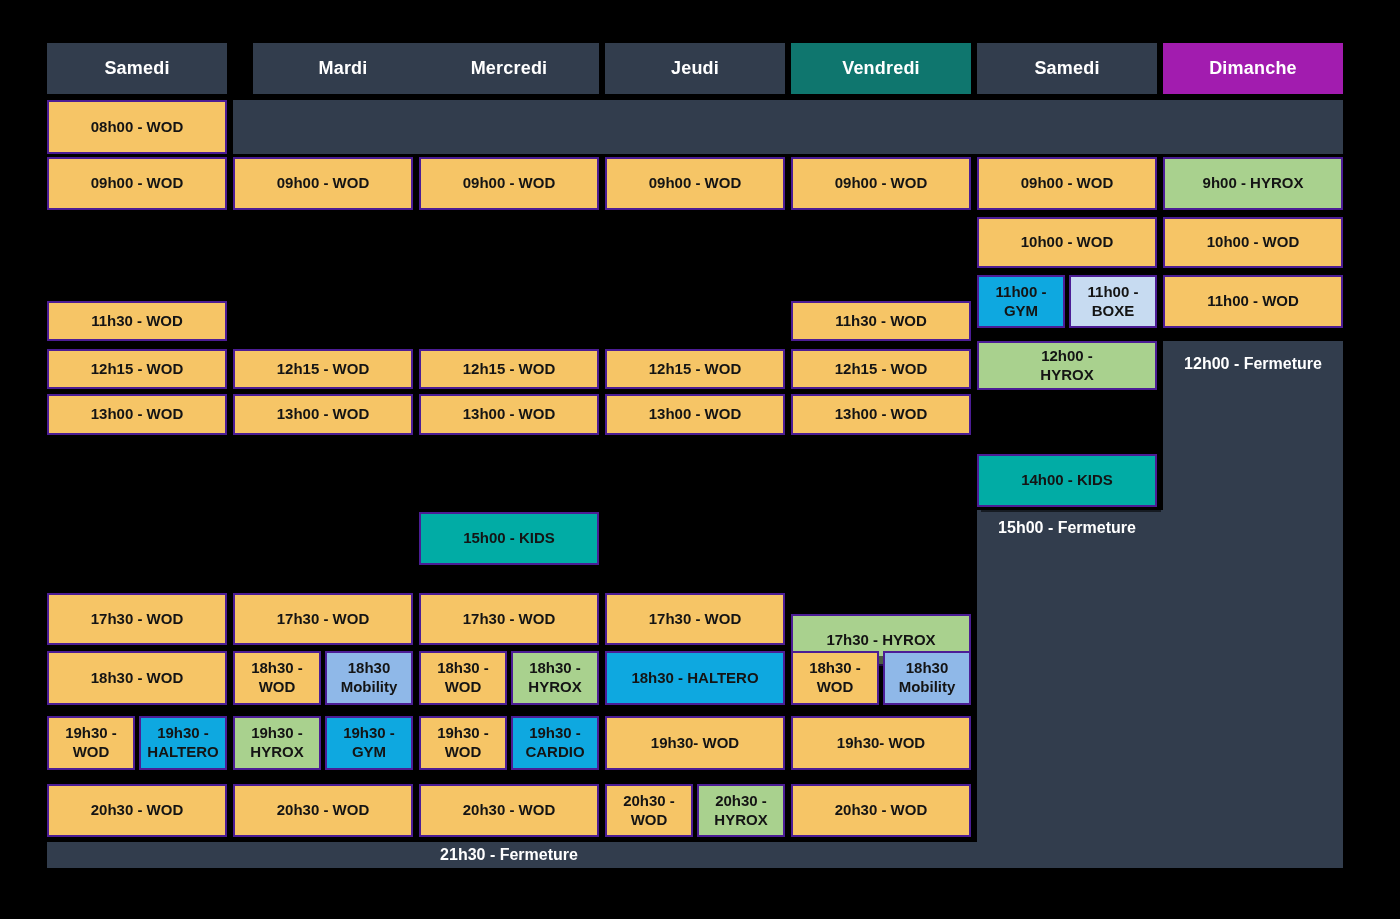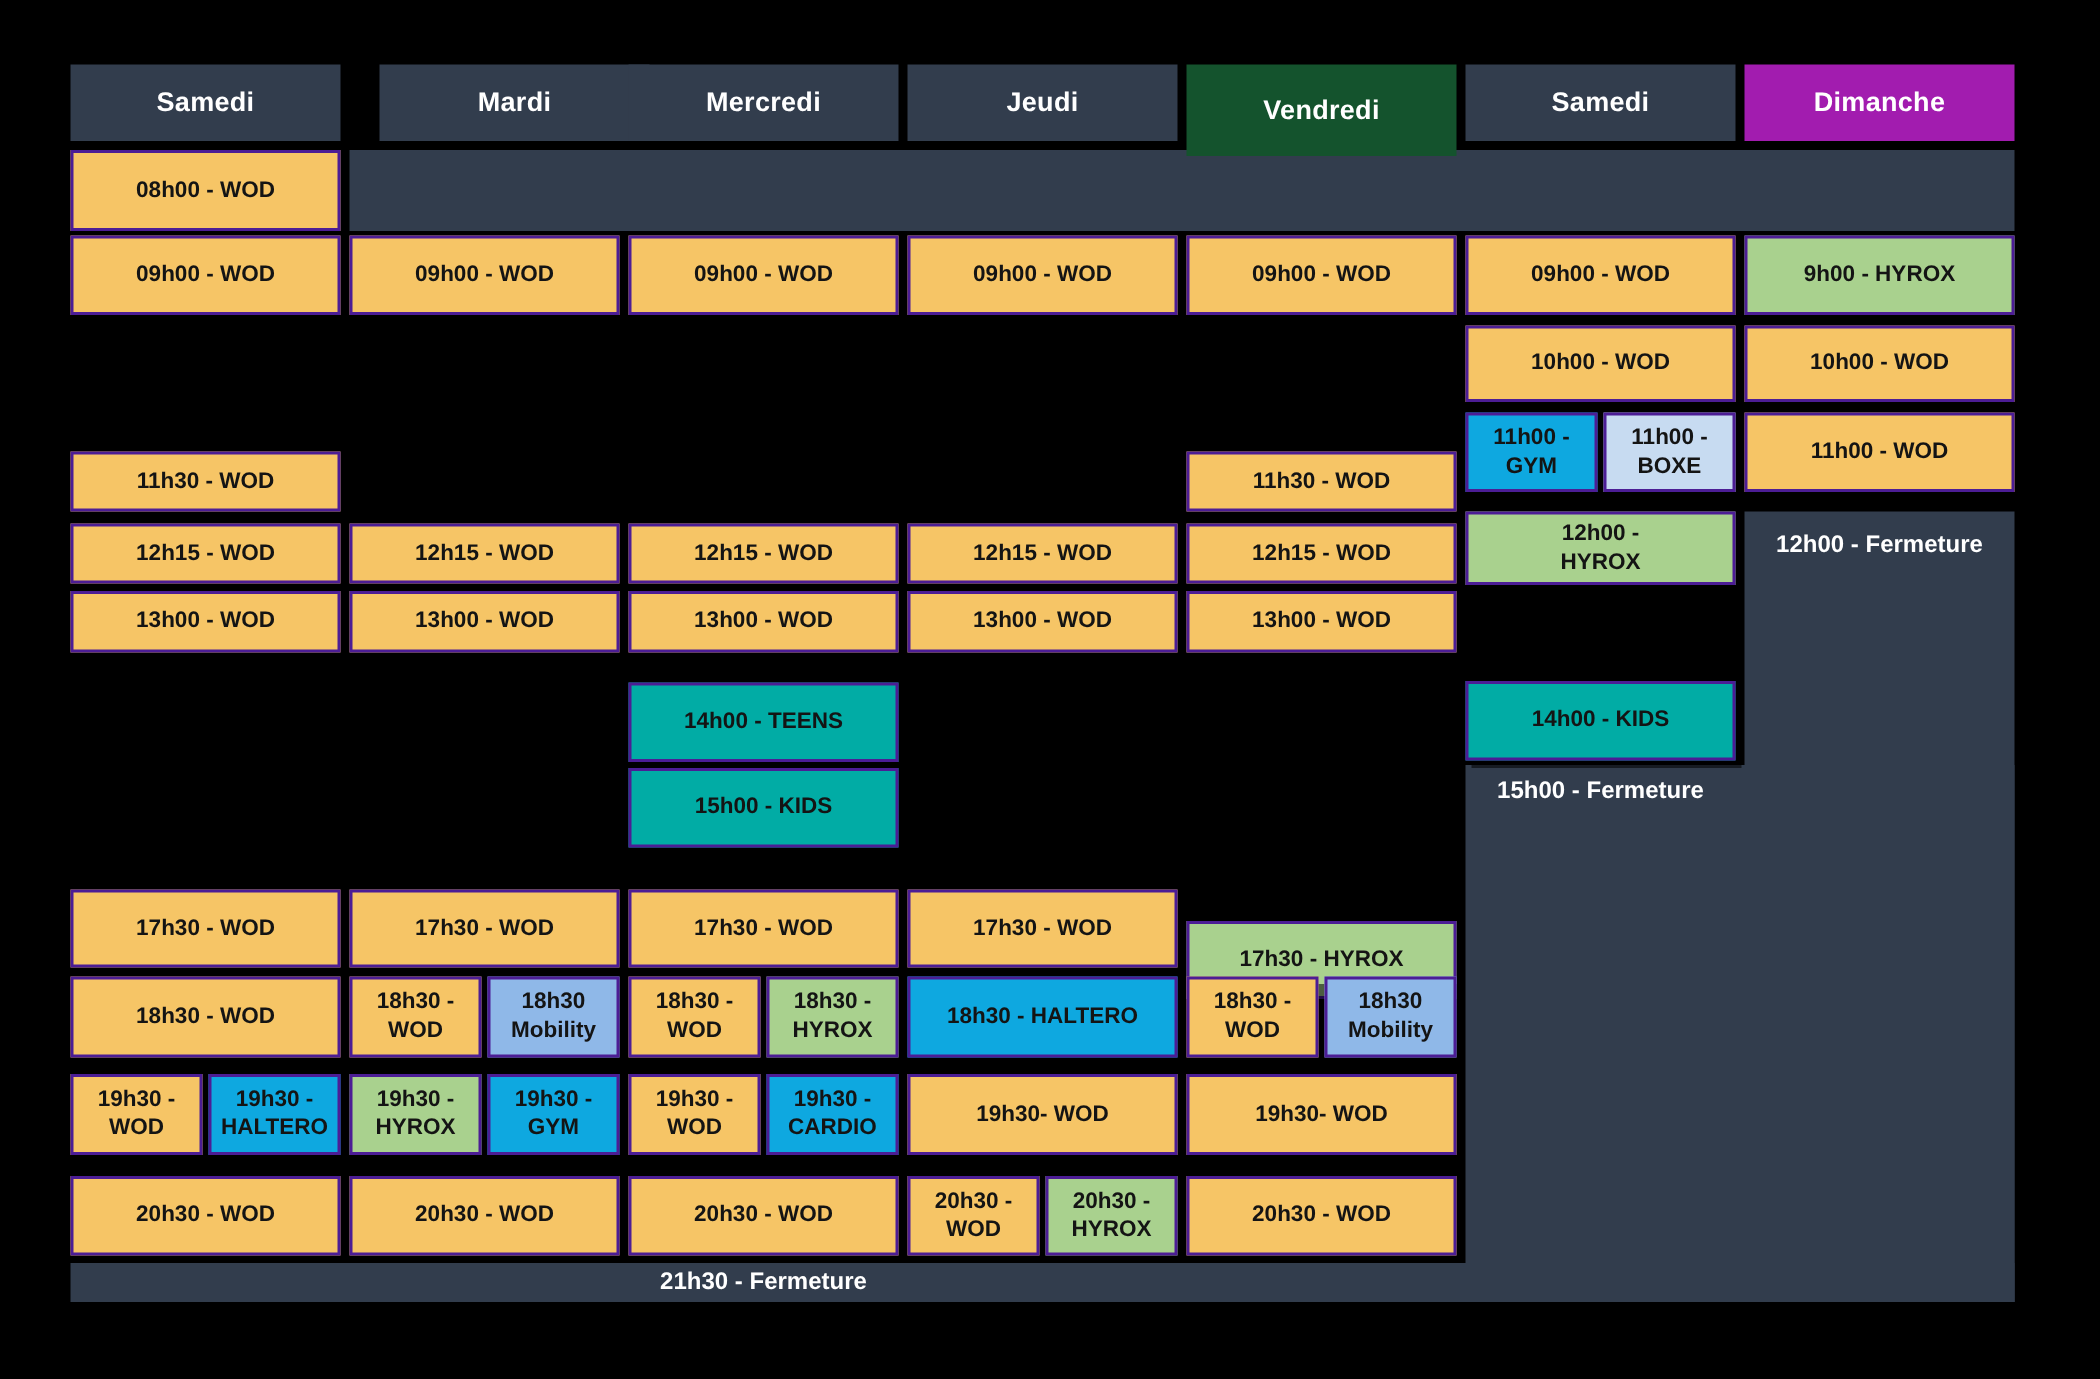--- a/index.html
+++ b/index.html
@@ -57,7 +57,7 @@
     <div class="day-header" style="background: rgb(50, 61, 77); color: rgb(255, 255, 255); left: 233px; top: 43px; width: 180px; height: 51px; margin-left: 20px;">Mardi</div>
     <div class="day-header" style="background: rgb(50, 61, 77); color: rgb(255, 255, 255); left: 419px; top: 43px; width: 180px; height: 51px;">Mercredi</div>
     <div class="day-header" style="background: rgb(50, 61, 77); color: rgb(255, 255, 255); left: 605px; top: 43px; width: 180px; height: 51px;">Jeudi</div>
-    <div class="day-header" style="background: #14532d; color: rgb(255, 255, 255); left: 791px; top: 43px; width: 180px; height: 61px;">Vendredi</div>
+    <div class="day-header" style="background: #0f766e; color: rgb(255, 255, 255); left: 791px; top: 43px; width: 180px; height: 51px;">Vendredi</div>
     <div class="day-header" style="background: rgb(50, 61, 77); color: rgb(255, 255, 255); left: 977px; top: 43px; width: 180px; height: 51px;">Samedi</div>
     <div class="day-header" style="background: #a21caf; color: rgb(255, 255, 255); left: 1163px; top: 43px; width: 180px; height: 51px;">Dimanche</div>
     <div class="cell" style="background: rgb(246, 197, 102); color: rgb(20, 20, 20); left: 47px; top: 100px; width: 180px; height: 54px;">08h00 - WOD</div>

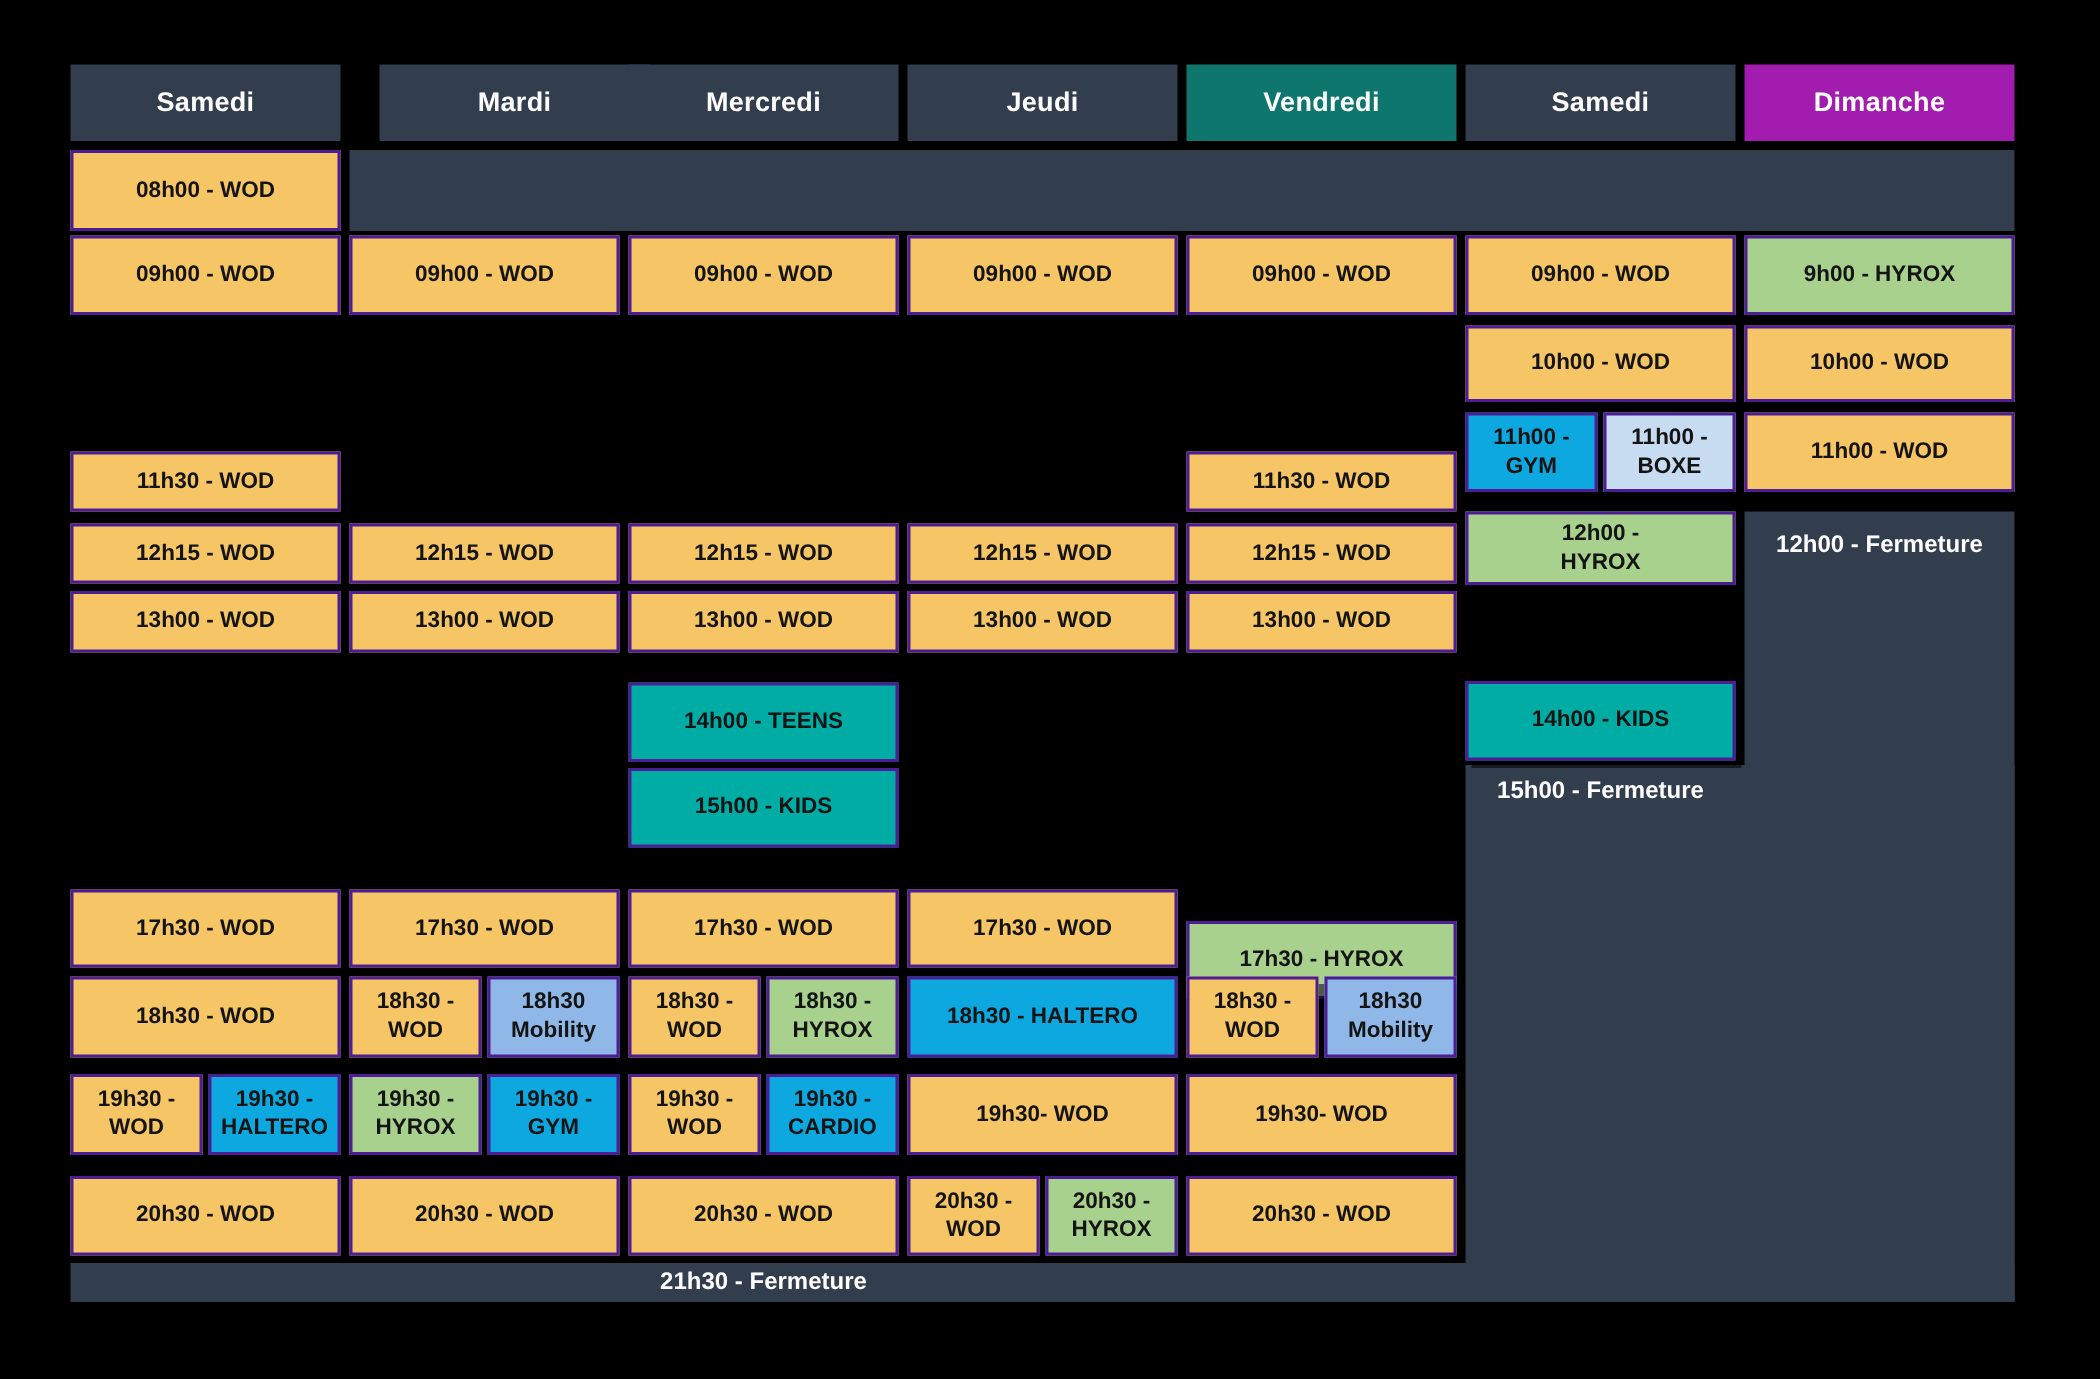--- a/index.html
+++ b/index.html
@@ -90,7 +90,6 @@
     <div class="cell" style="background: rgb(246, 197, 102); color: rgb(20, 20, 20); left: 605px; top: 394px; width: 180px; height: 41px;">13h00 - WOD</div>
     <div class="cell" style="background: rgb(246, 197, 102); color: rgb(20, 20, 20); left: 791px; top: 394px; width: 180px; height: 41px;">13h00 - WOD</div>
     <div class="cell" style="background: rgb(1, 172, 165); color: rgb(20, 20, 20); left: 977px; top: 454px; width: 180px; height: 53px;">14h00 - KIDS</div>
-    <div class="cell" style="background: rgb(1, 172, 165); color: rgb(20, 20, 20); left: 419px; top: 455px; width: 180px; height: 53px;">14h00 - TEENS</div>
     <div class="cell" style="background: rgb(1, 172, 165); color: rgb(20, 20, 20); left: 419px; top: 512px; width: 180px; height: 53px;">15h00 - KIDS</div>
     <div class="cell" style="background: rgb(246, 197, 102); color: rgb(20, 20, 20); left: 47px; top: 593px; width: 180px; height: 52px;">17h30 - WOD</div>
     <div class="cell" style="background: rgb(246, 197, 102); color: rgb(20, 20, 20); left: 233px; top: 593px; width: 180px; height: 52px;">17h30 - WOD</div>

